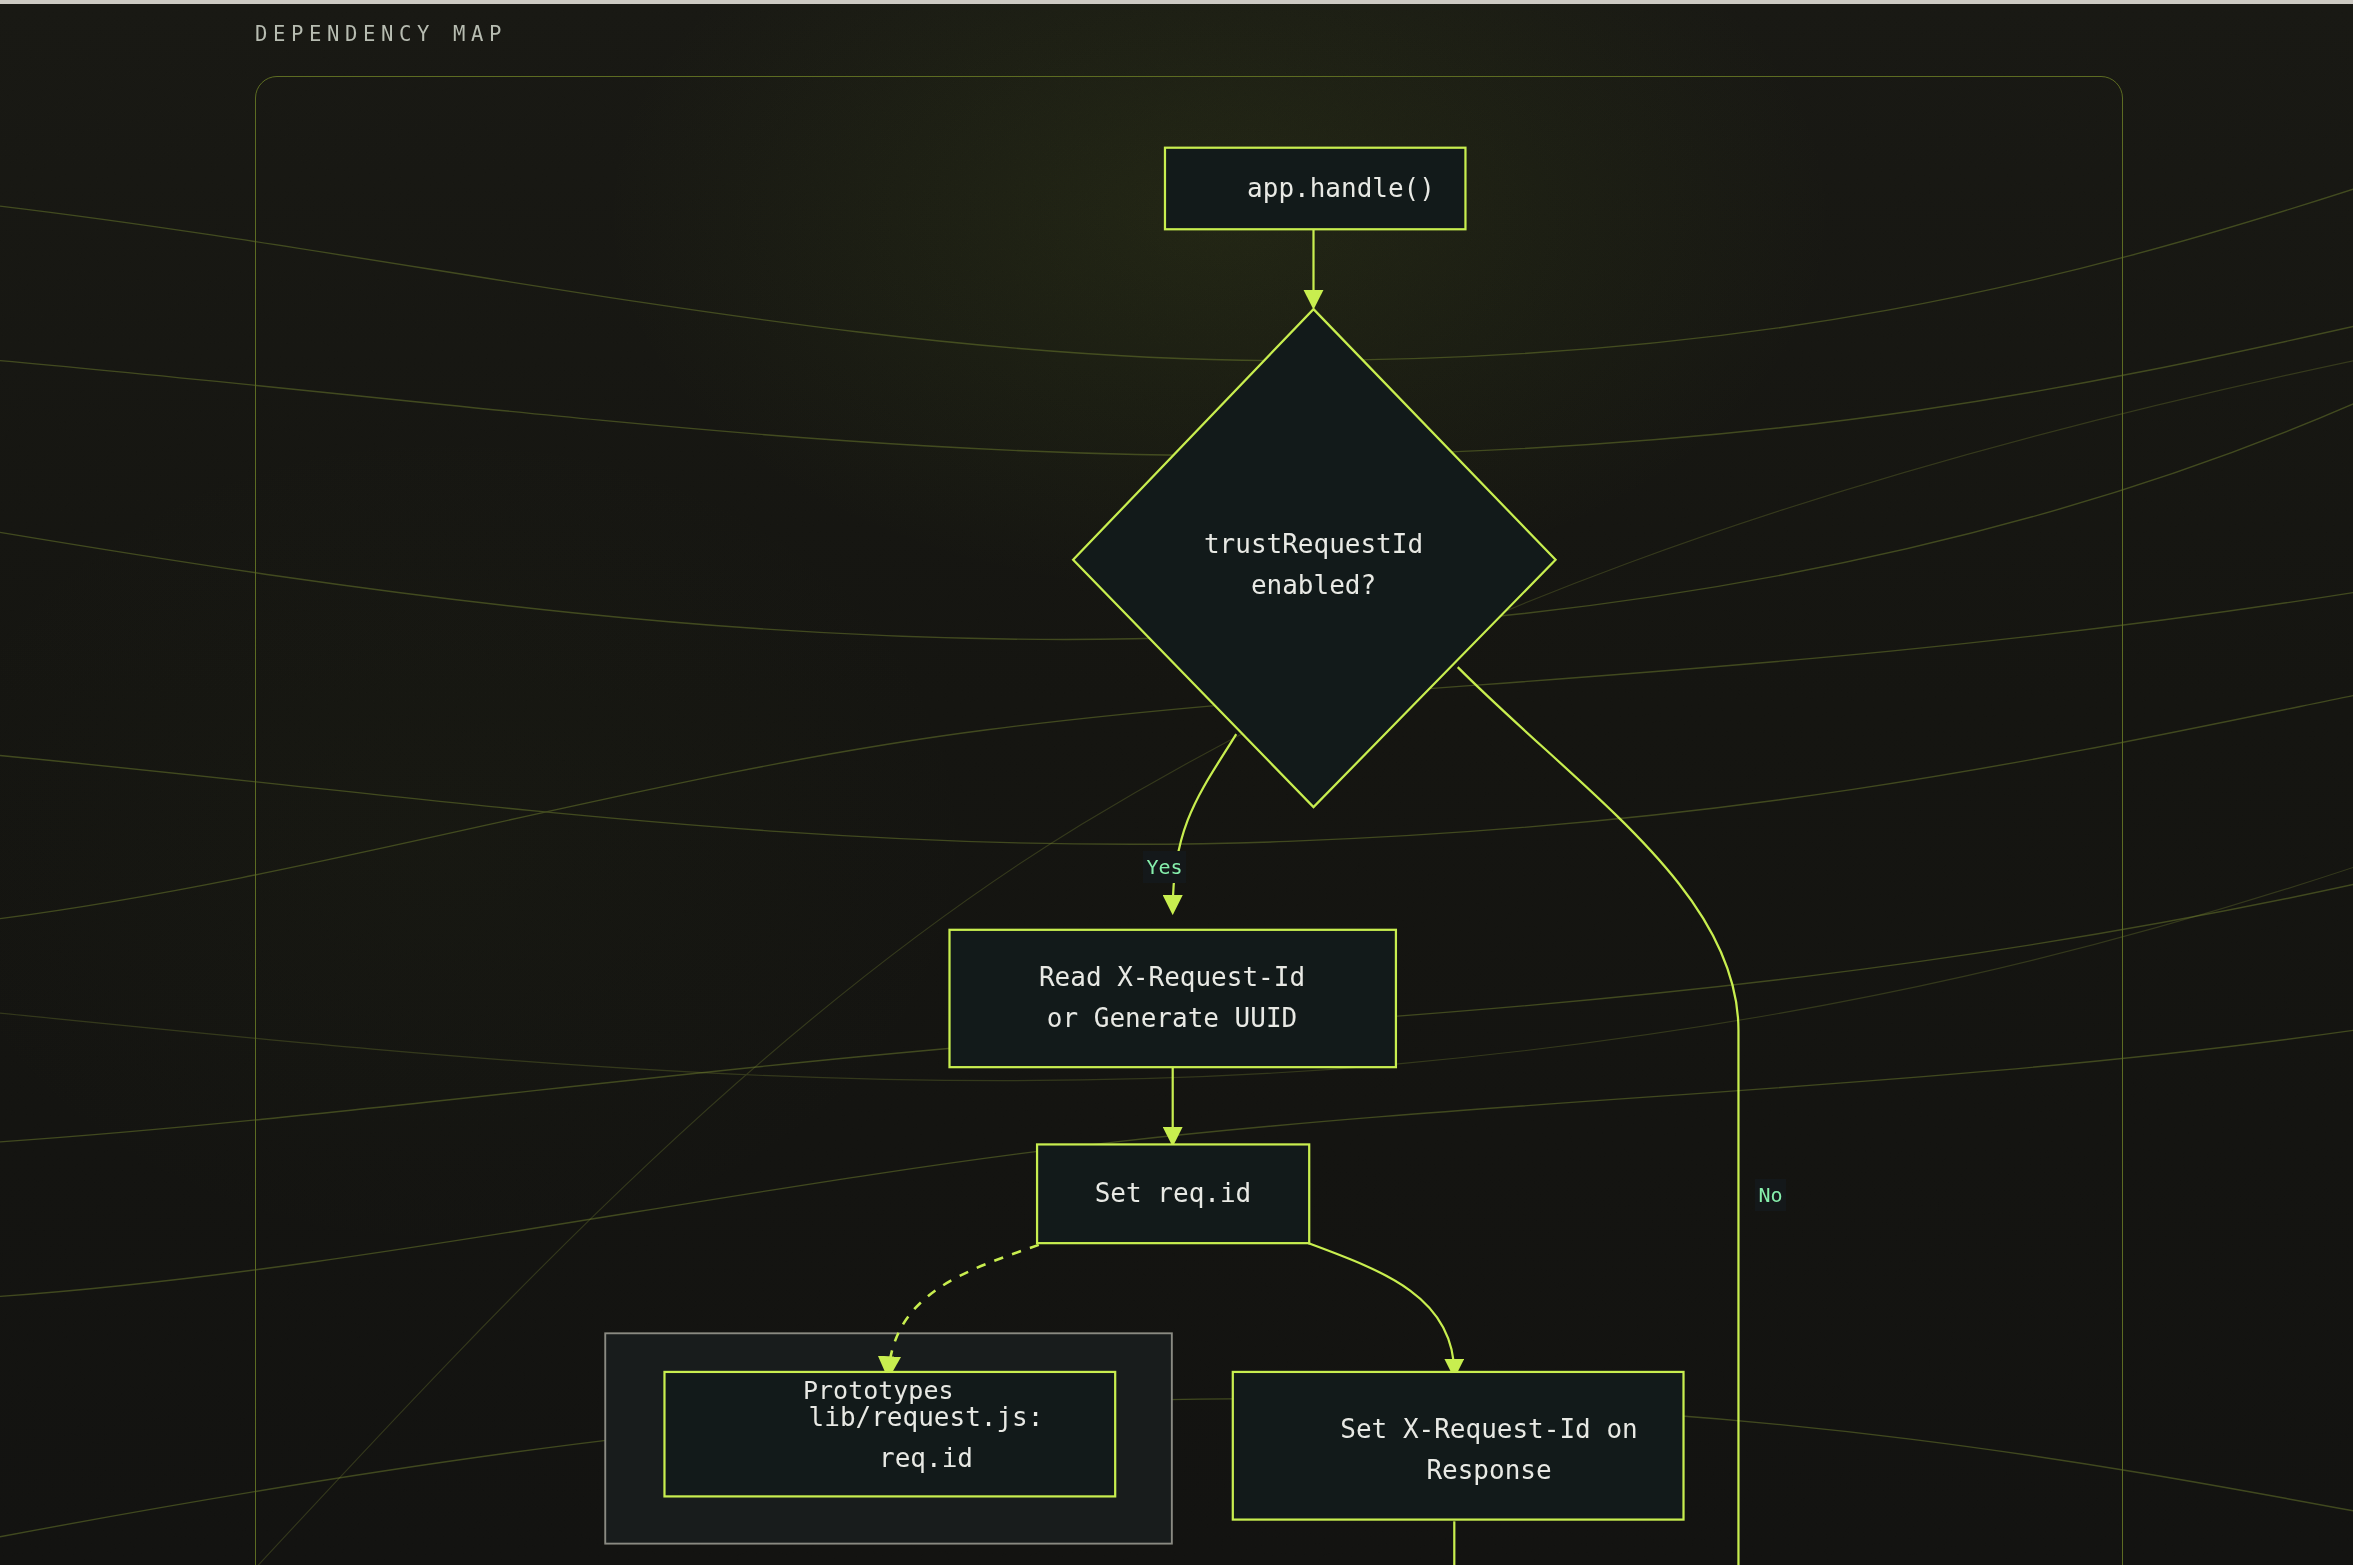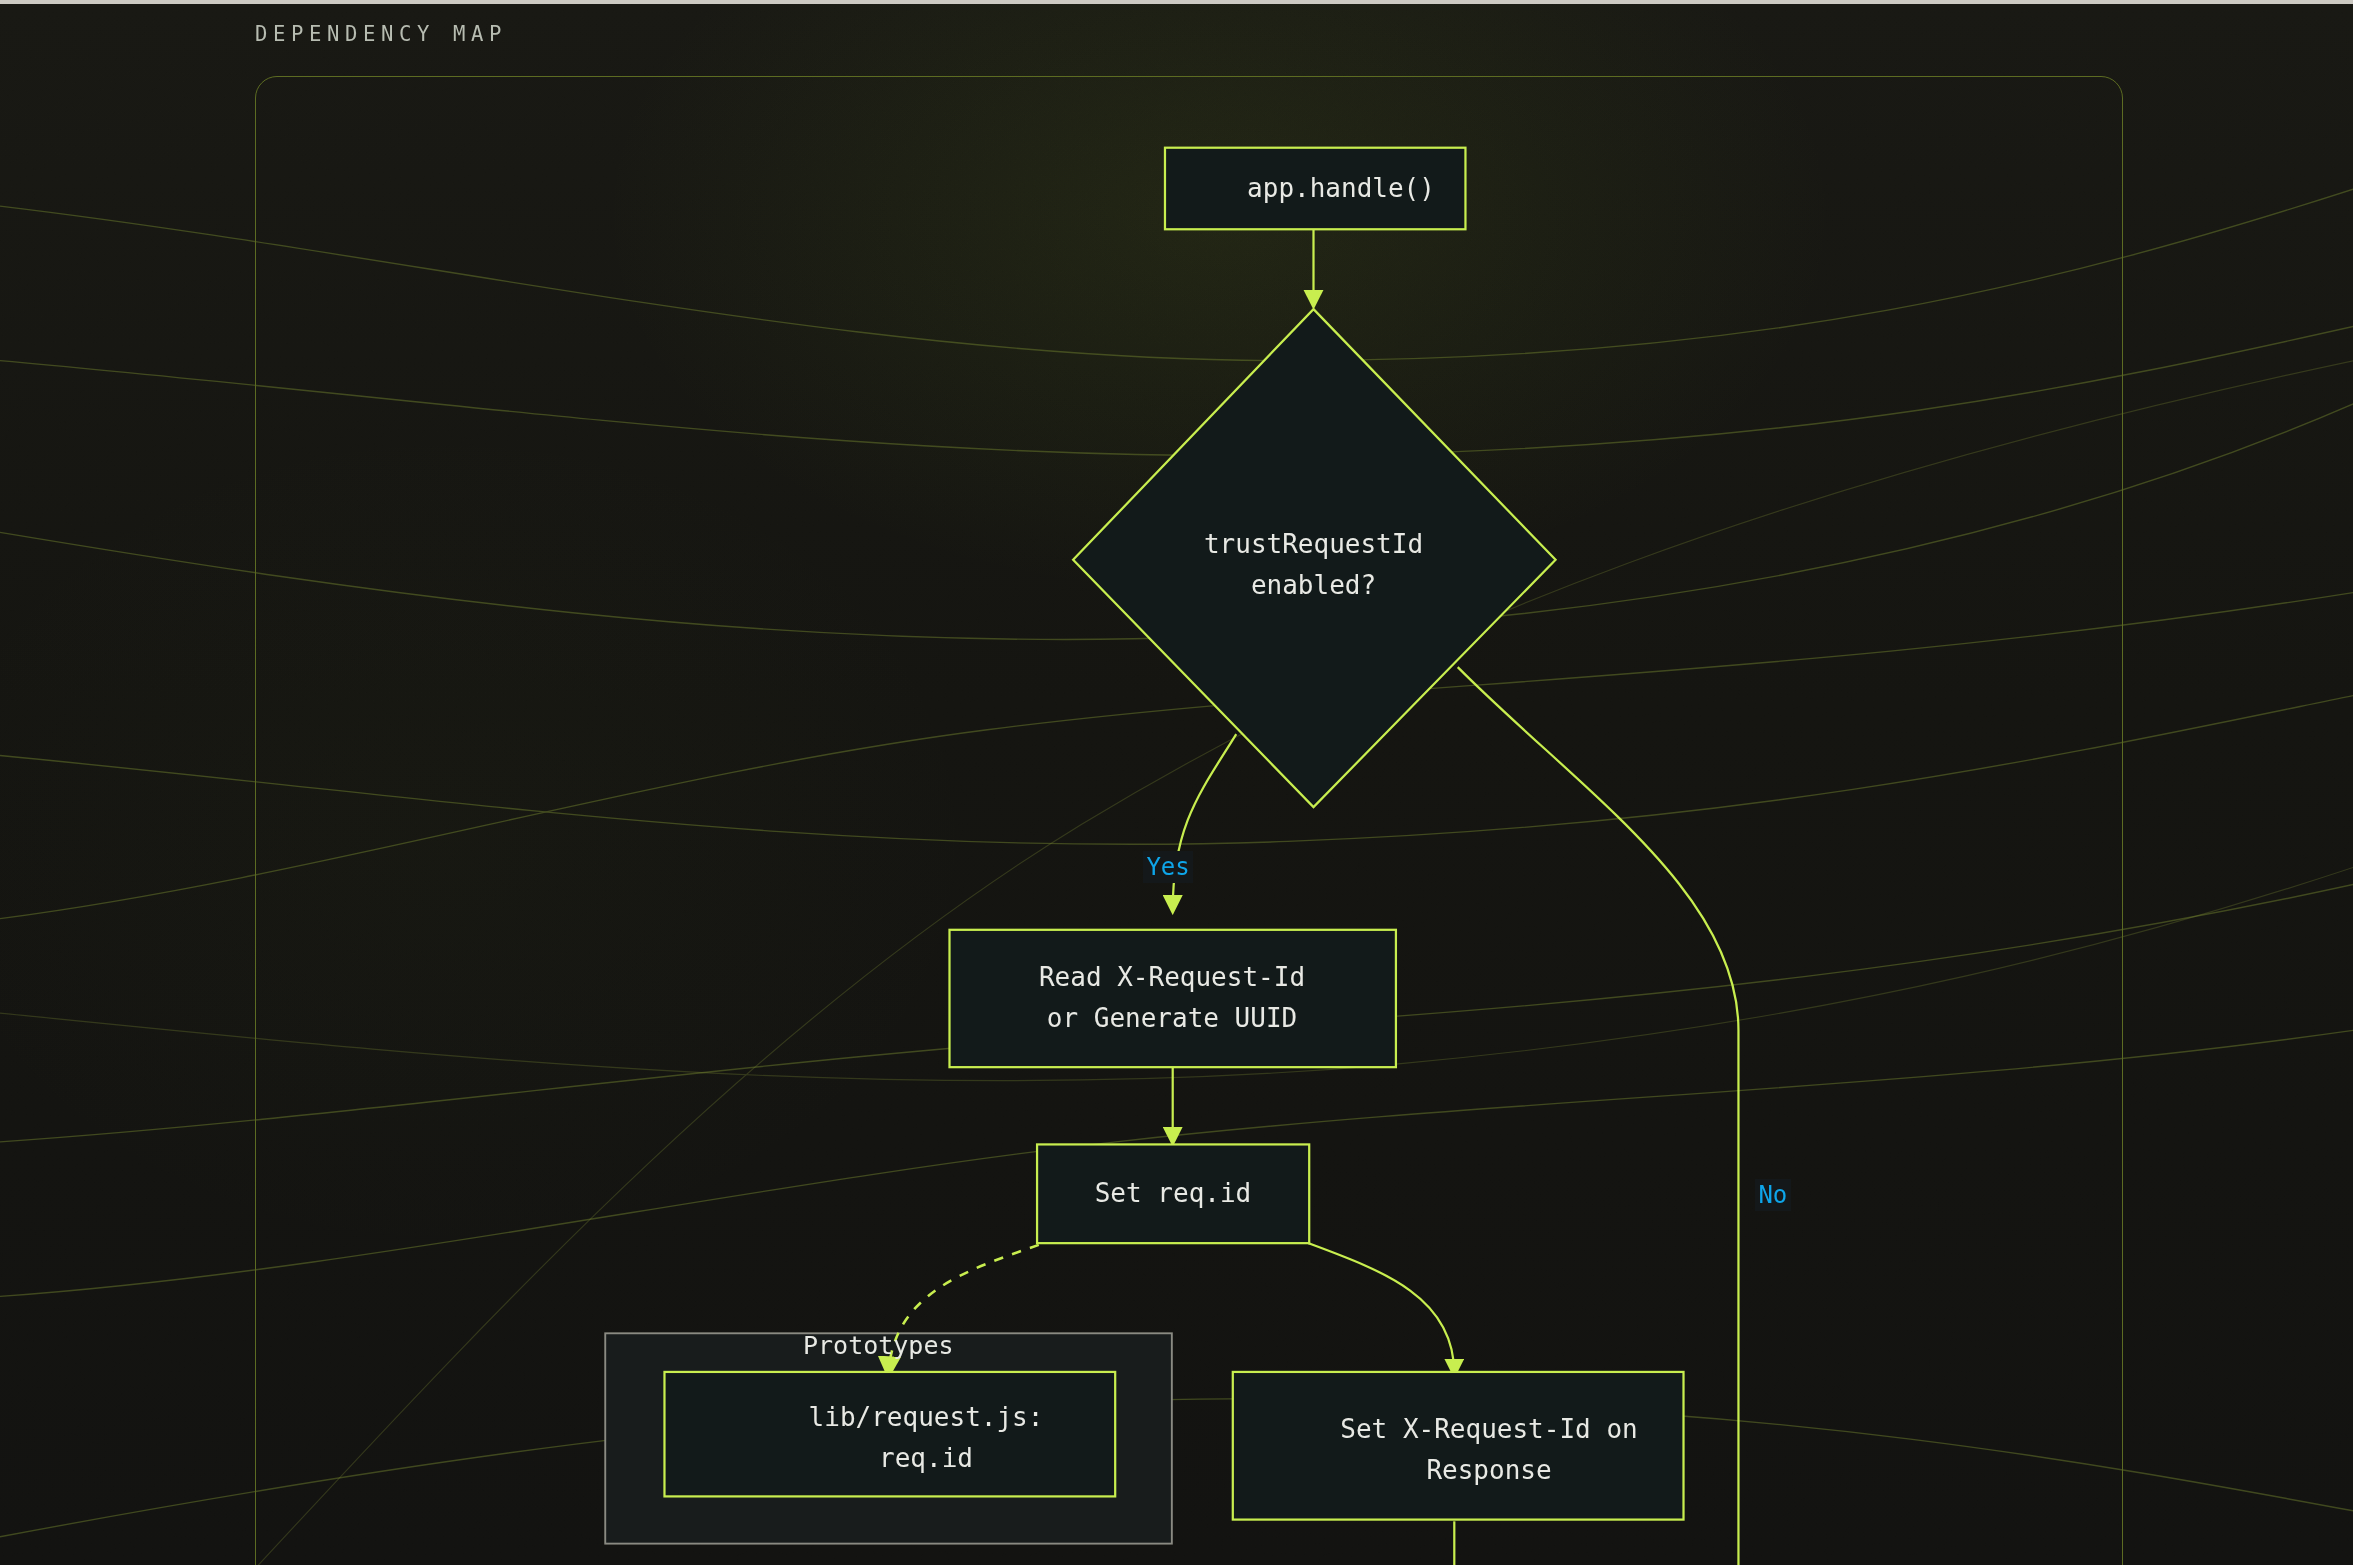--- a/index.html
+++ b/index.html
@@ -81,10 +81,10 @@
   }
   .edge-label {
     position: absolute;
-    color: #0ea5e9;
+    color: #86efac;
     background: #14181a;
     font-family: "DejaVu Sans Mono", "Liberation Mono", monospace;
-    font-size: 24px;
+    font-size: 20px;
     line-height: 29px;
     padding: 1.7px 3.4px;
     white-space: pre;

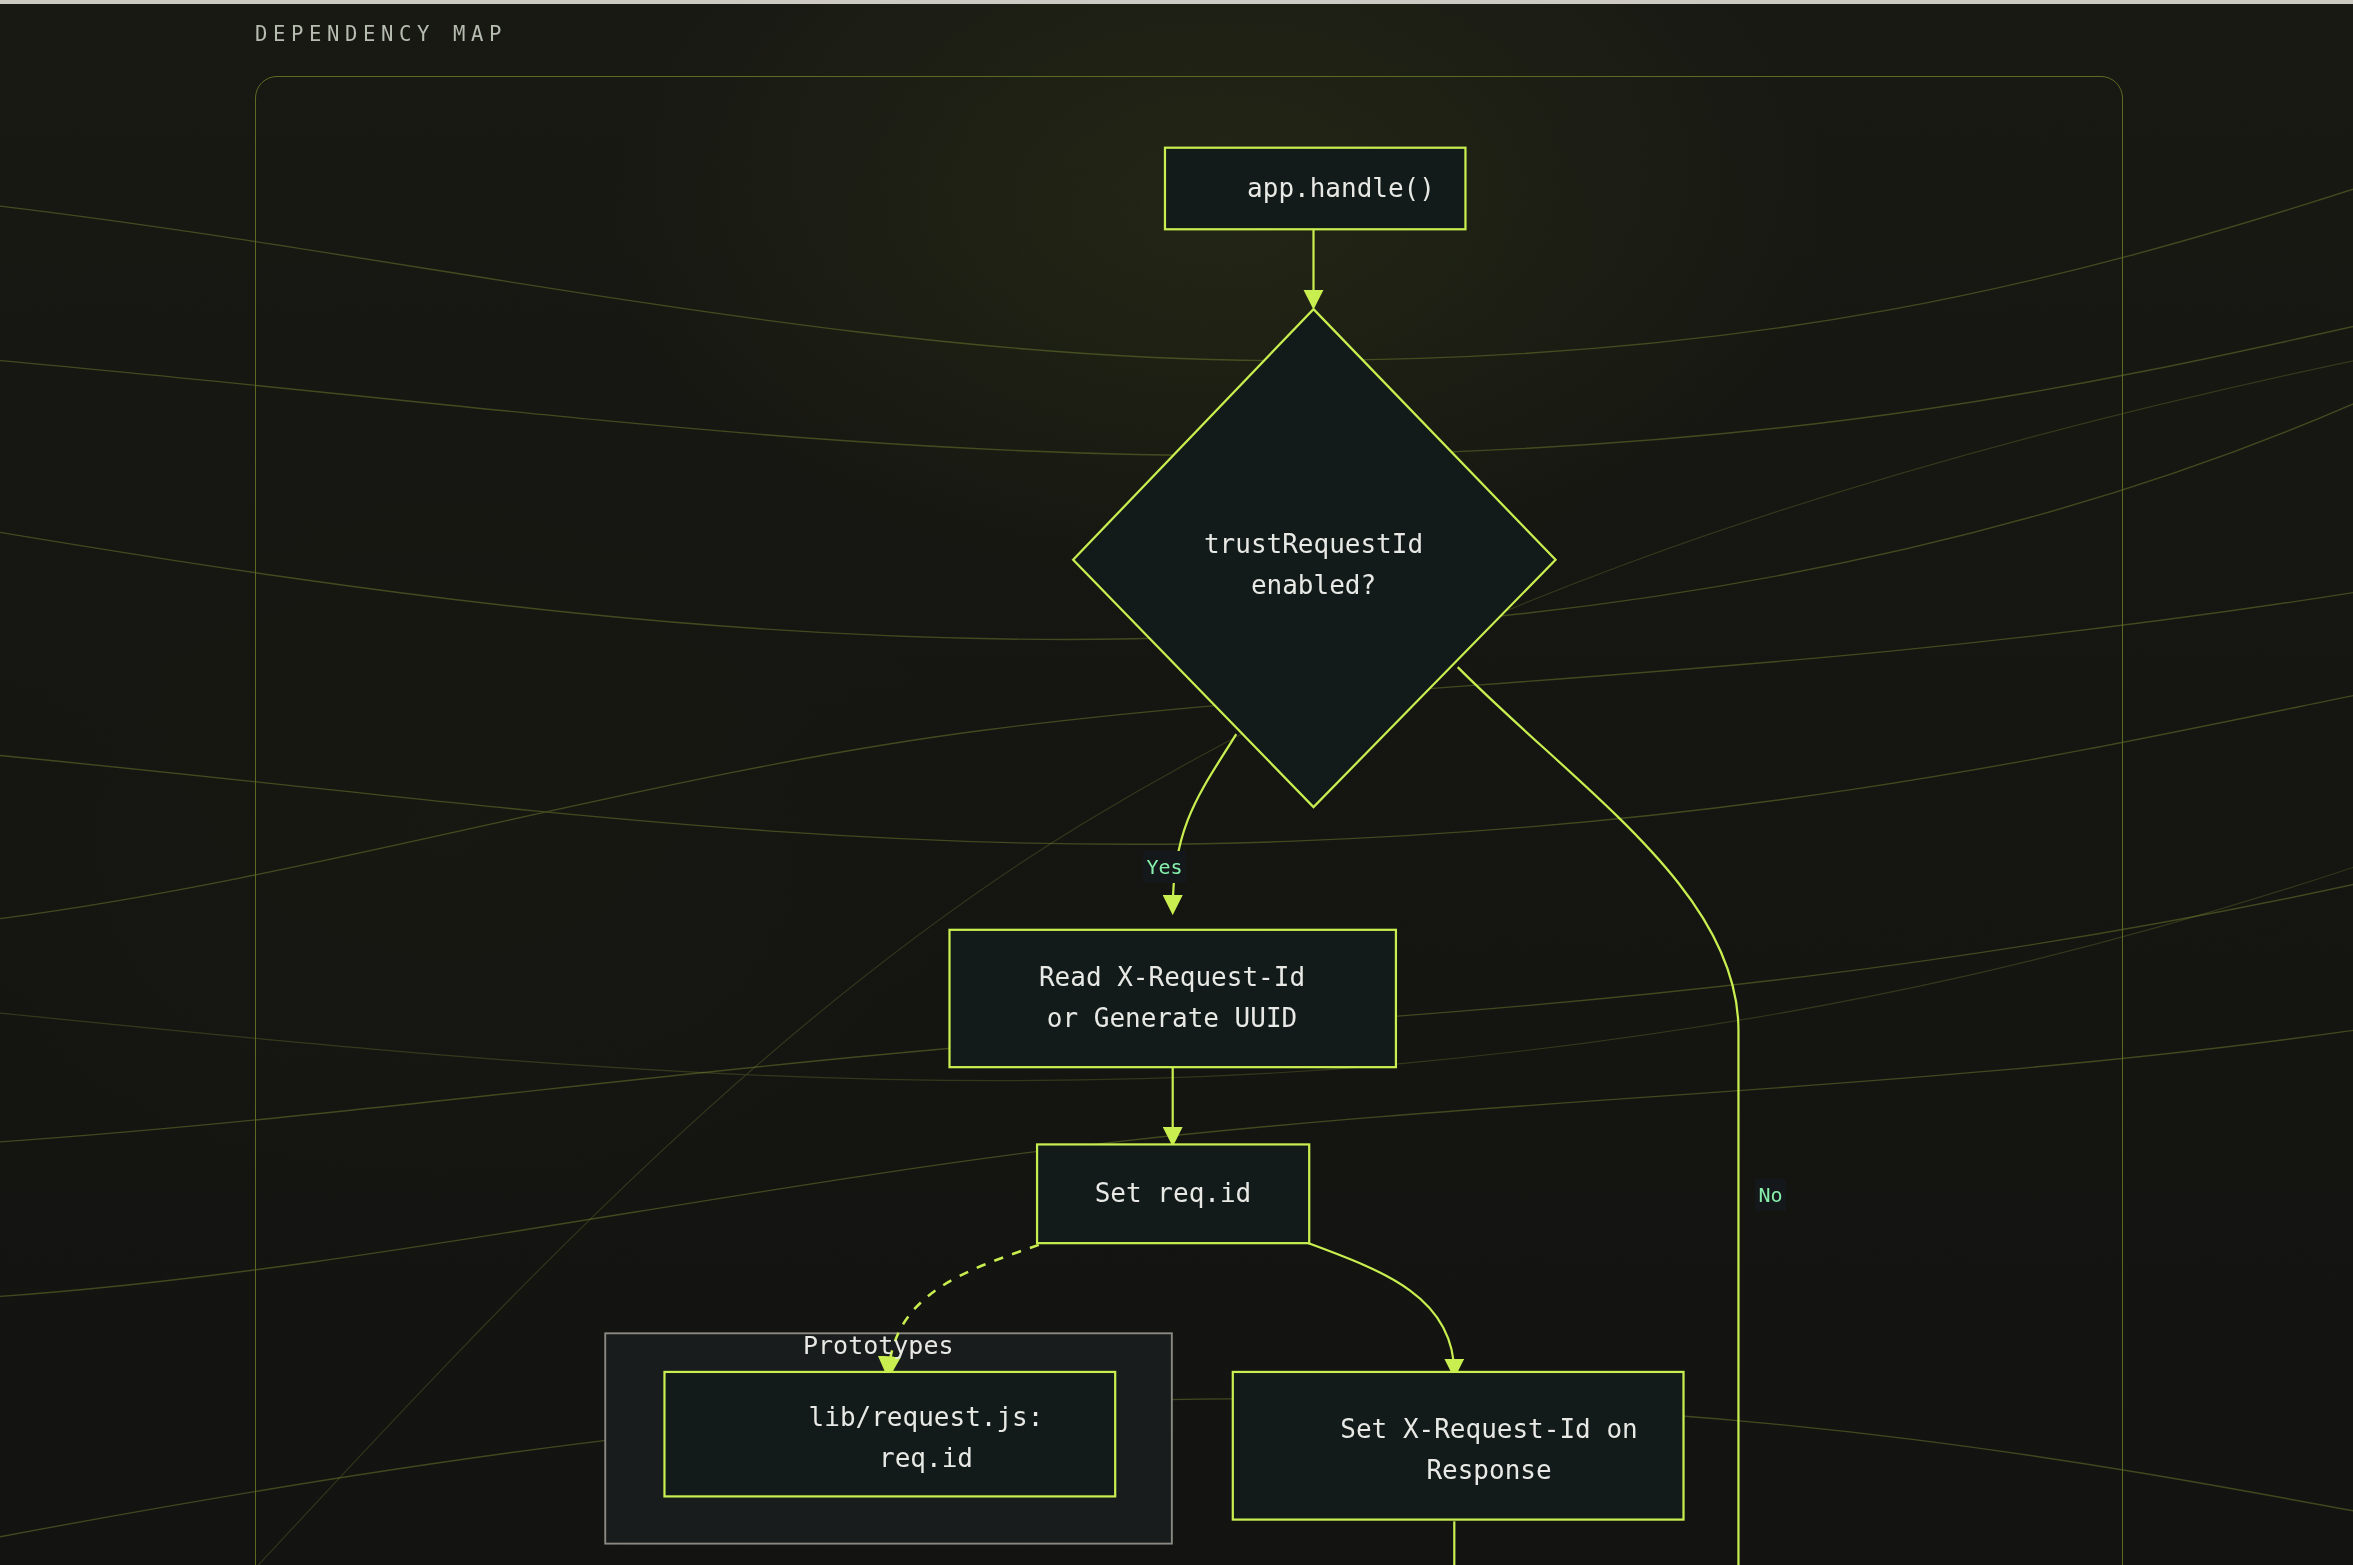--- a/index.html
+++ b/index.html
@@ -95,6 +95,7 @@
     font-family: "DejaVu Sans Mono", "Liberation Mono", monospace;
     font-size: 25px;
     white-space: pre;
+    margin-top: 45px;
   }
 </style>
 </head>

